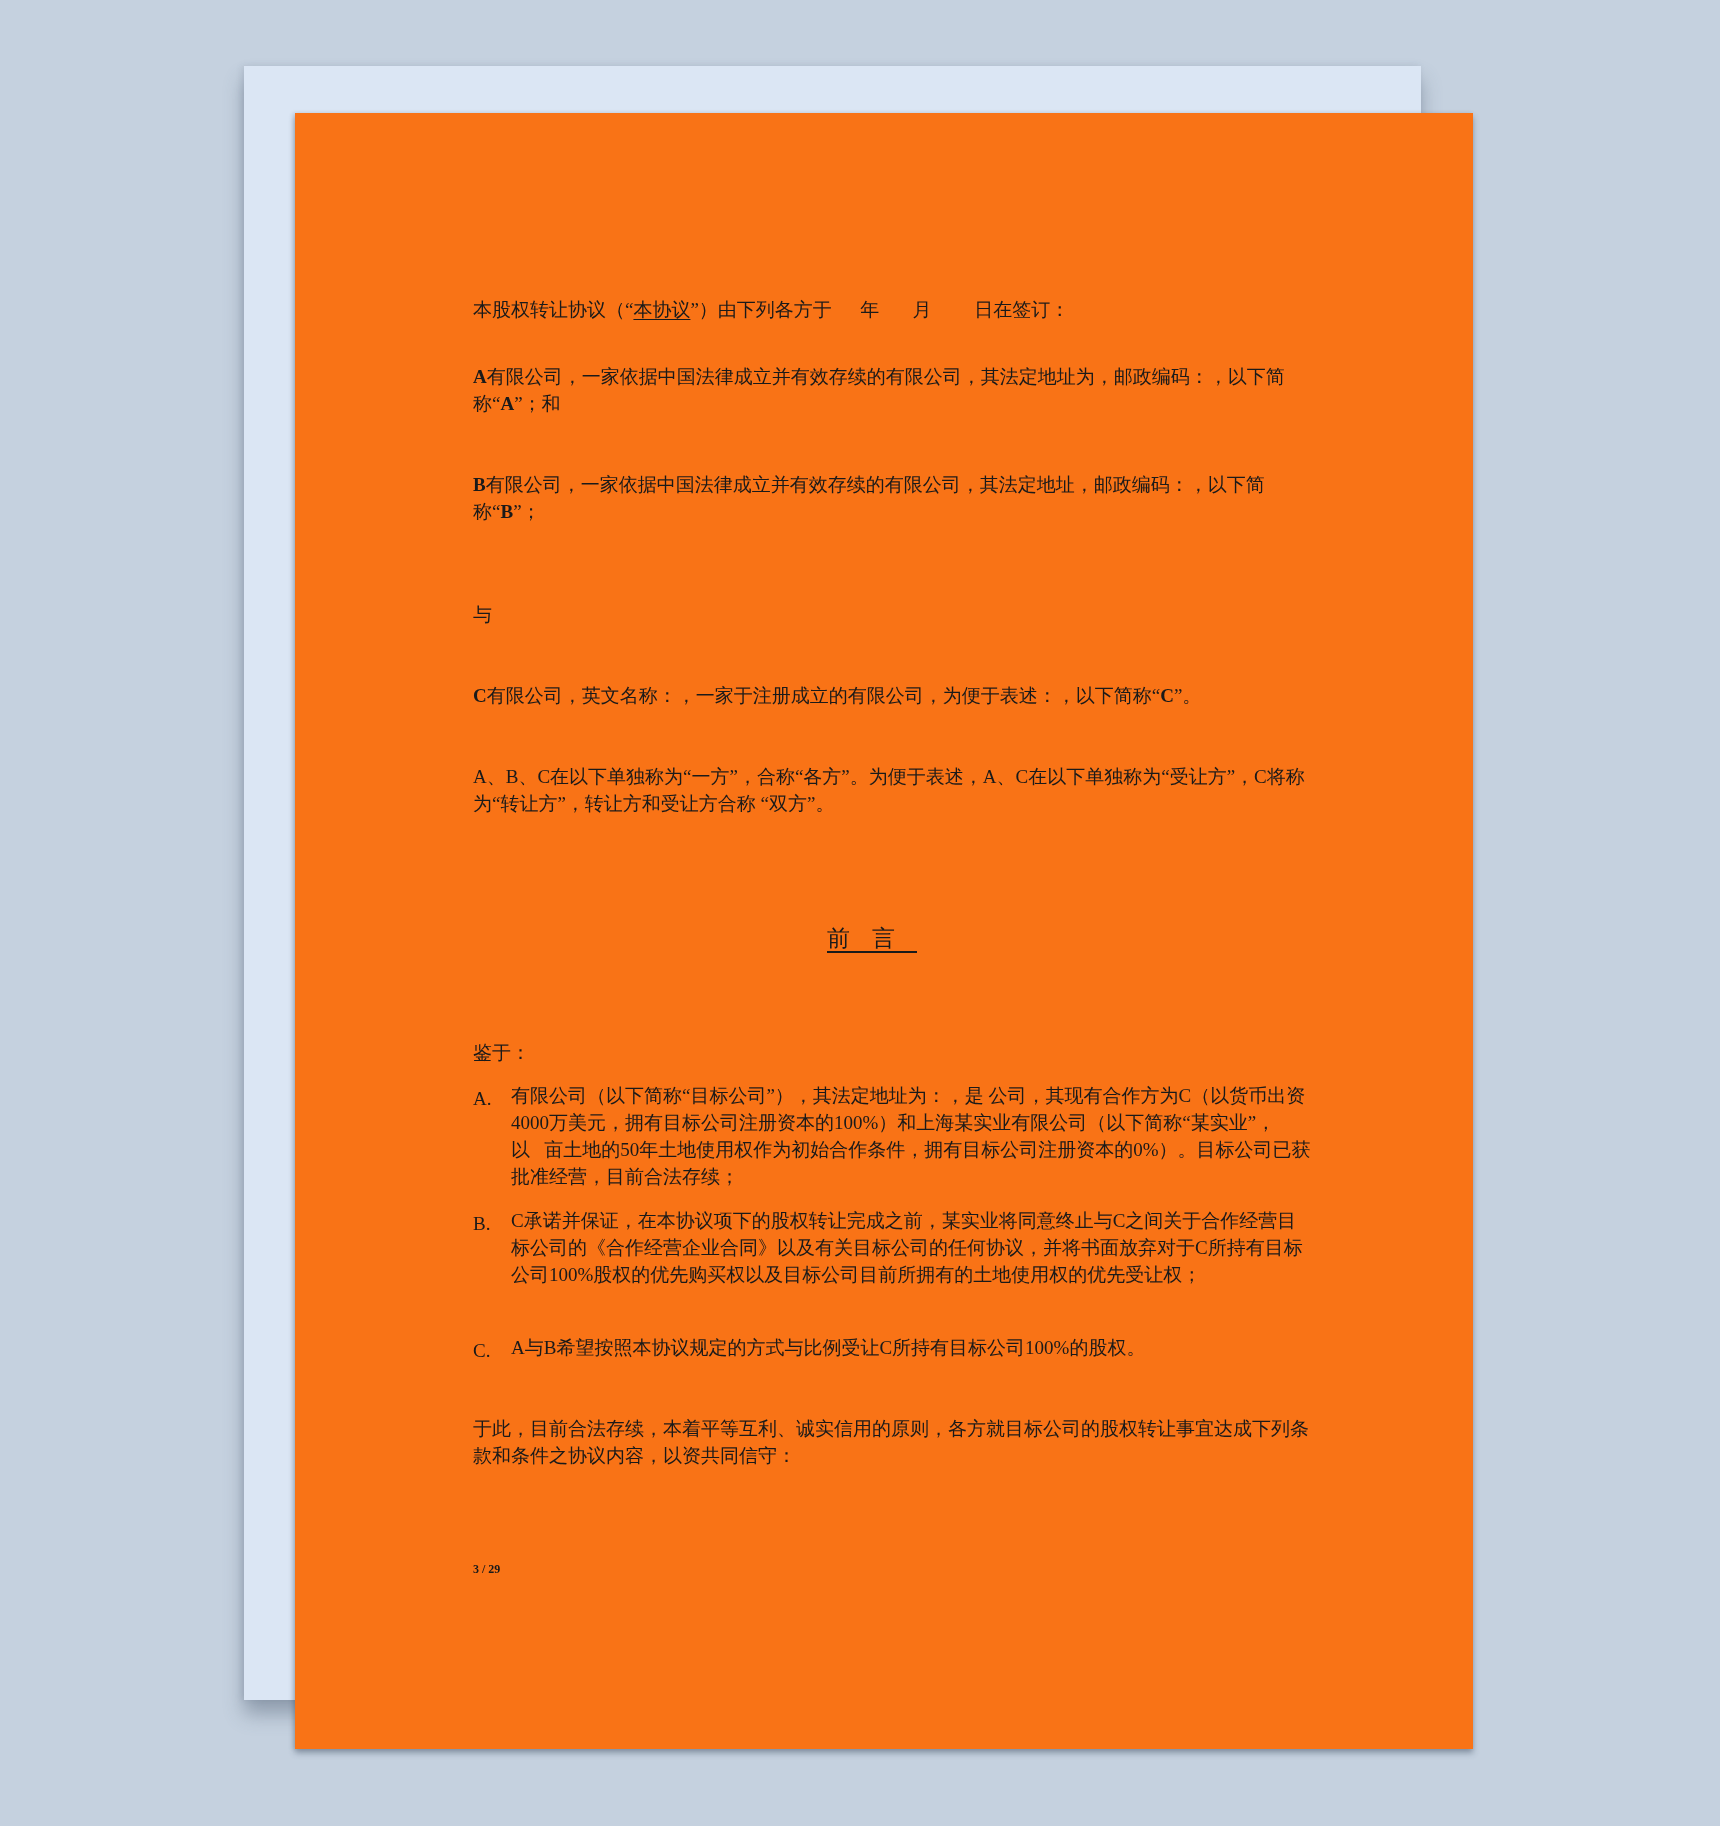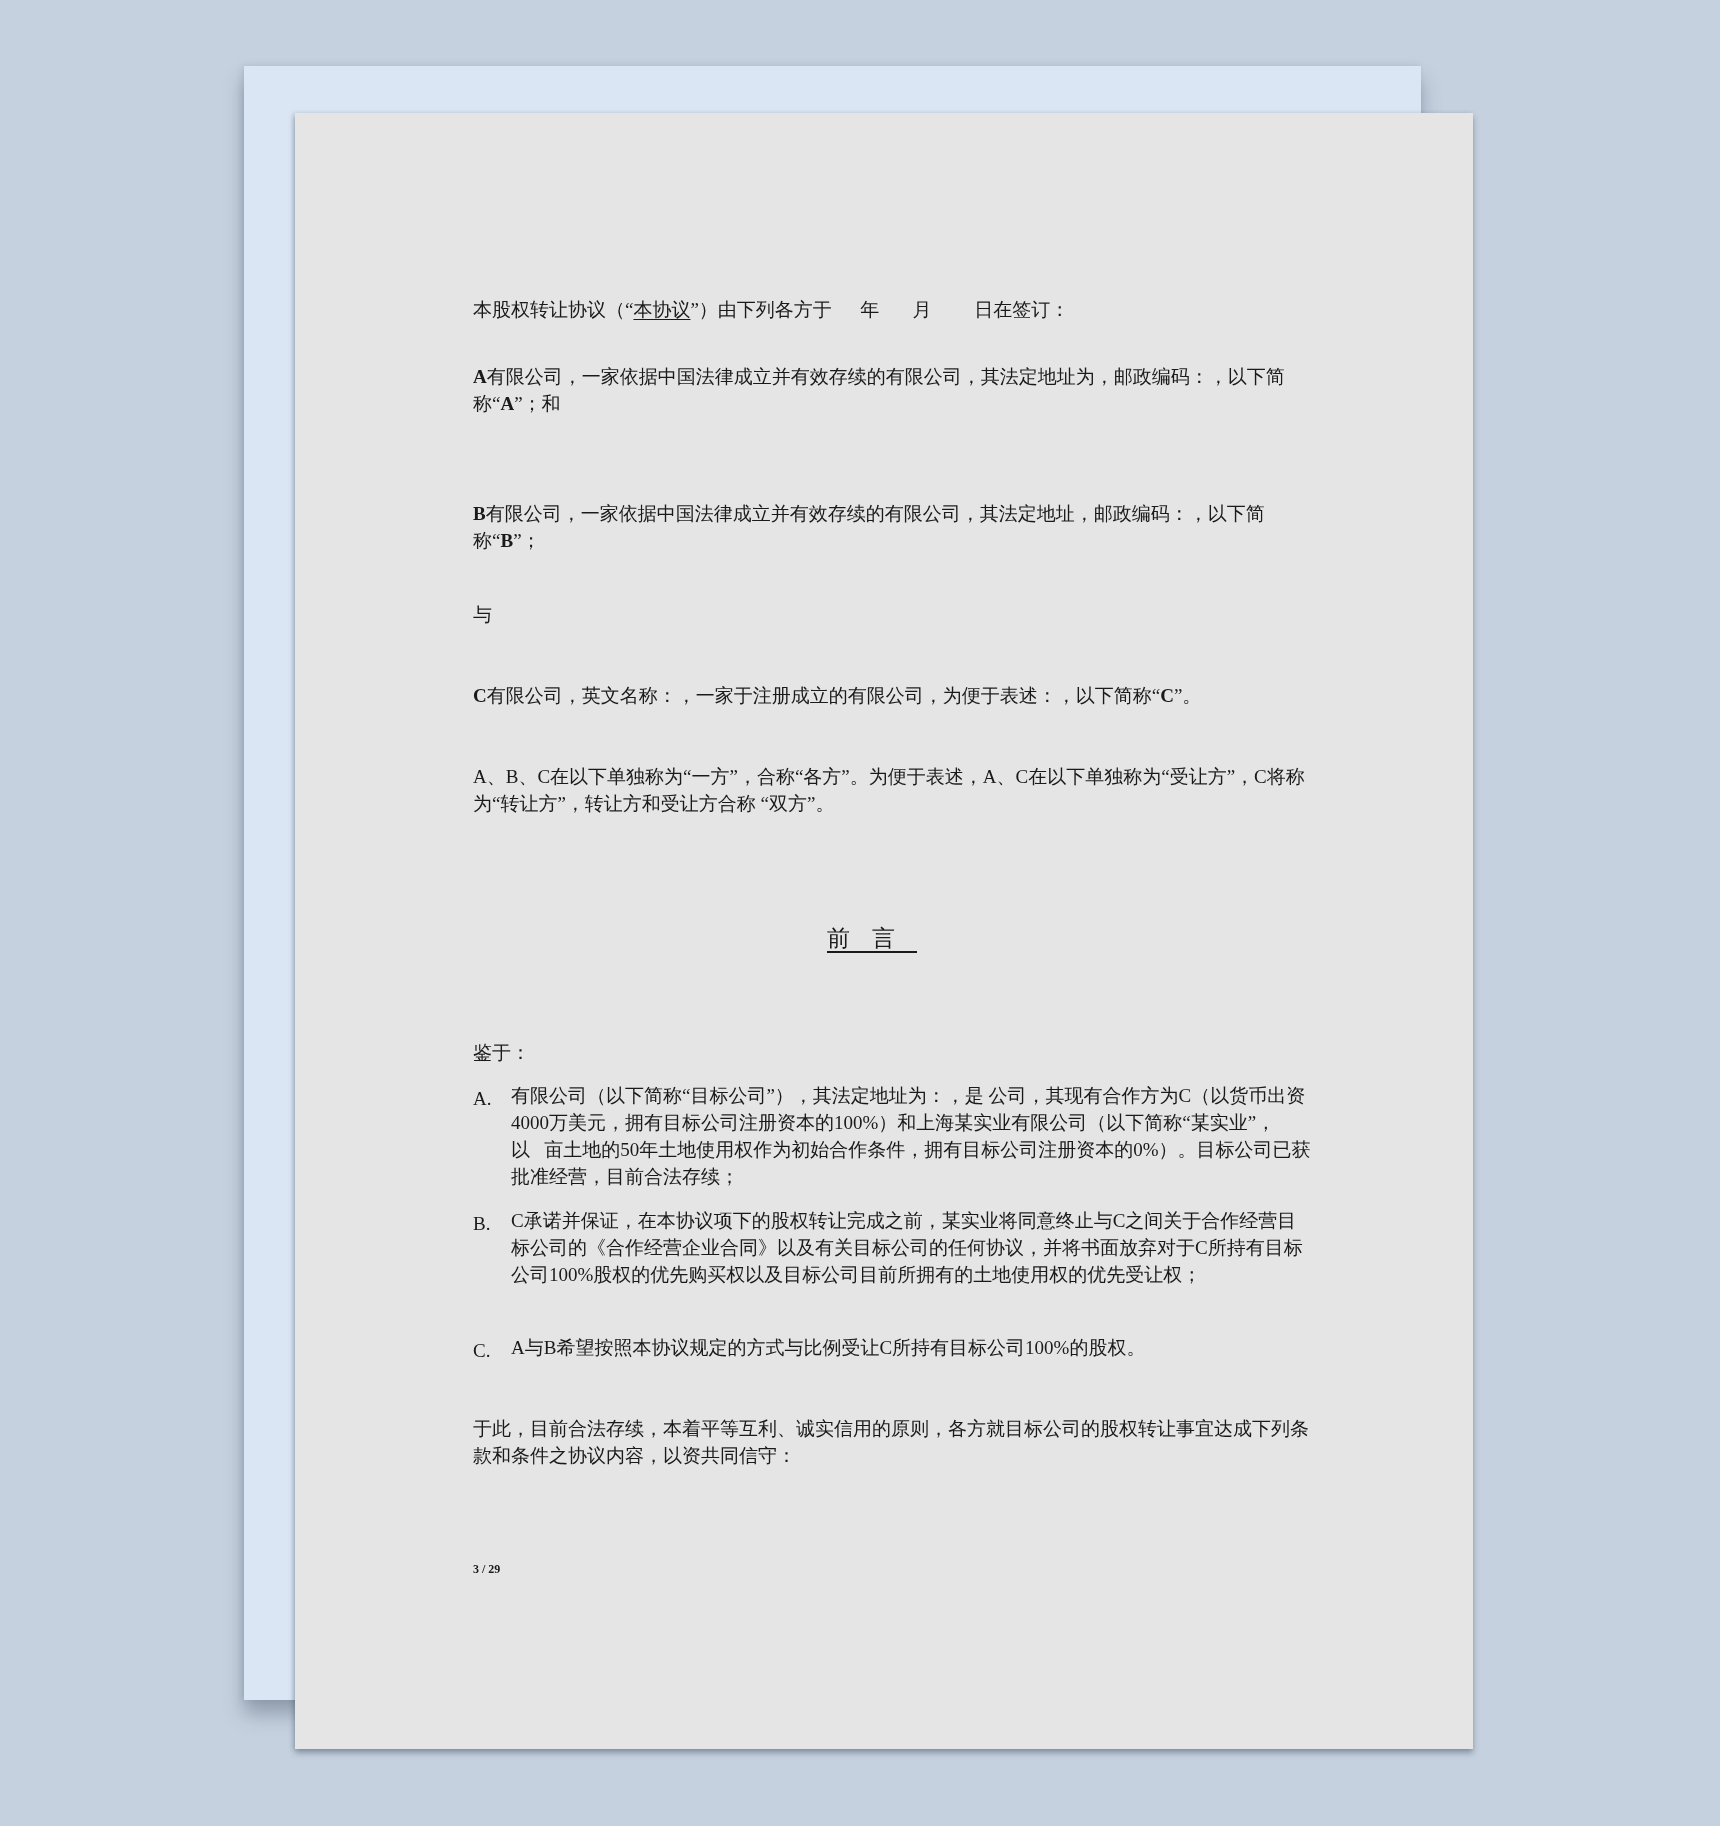--- a/index.html
+++ b/index.html
@@ -20,7 +20,7 @@
   .front-page {
     position: absolute; left: 295px; top: 113px;
     width: 1178px; height: 1636px;
-    background: #e5e5e5;
+    background: #f97316;
     box-shadow: 0 4px 6px rgba(60,75,95,0.45), -2px 0 4px rgba(60,75,95,0.15);
   }
   .content {

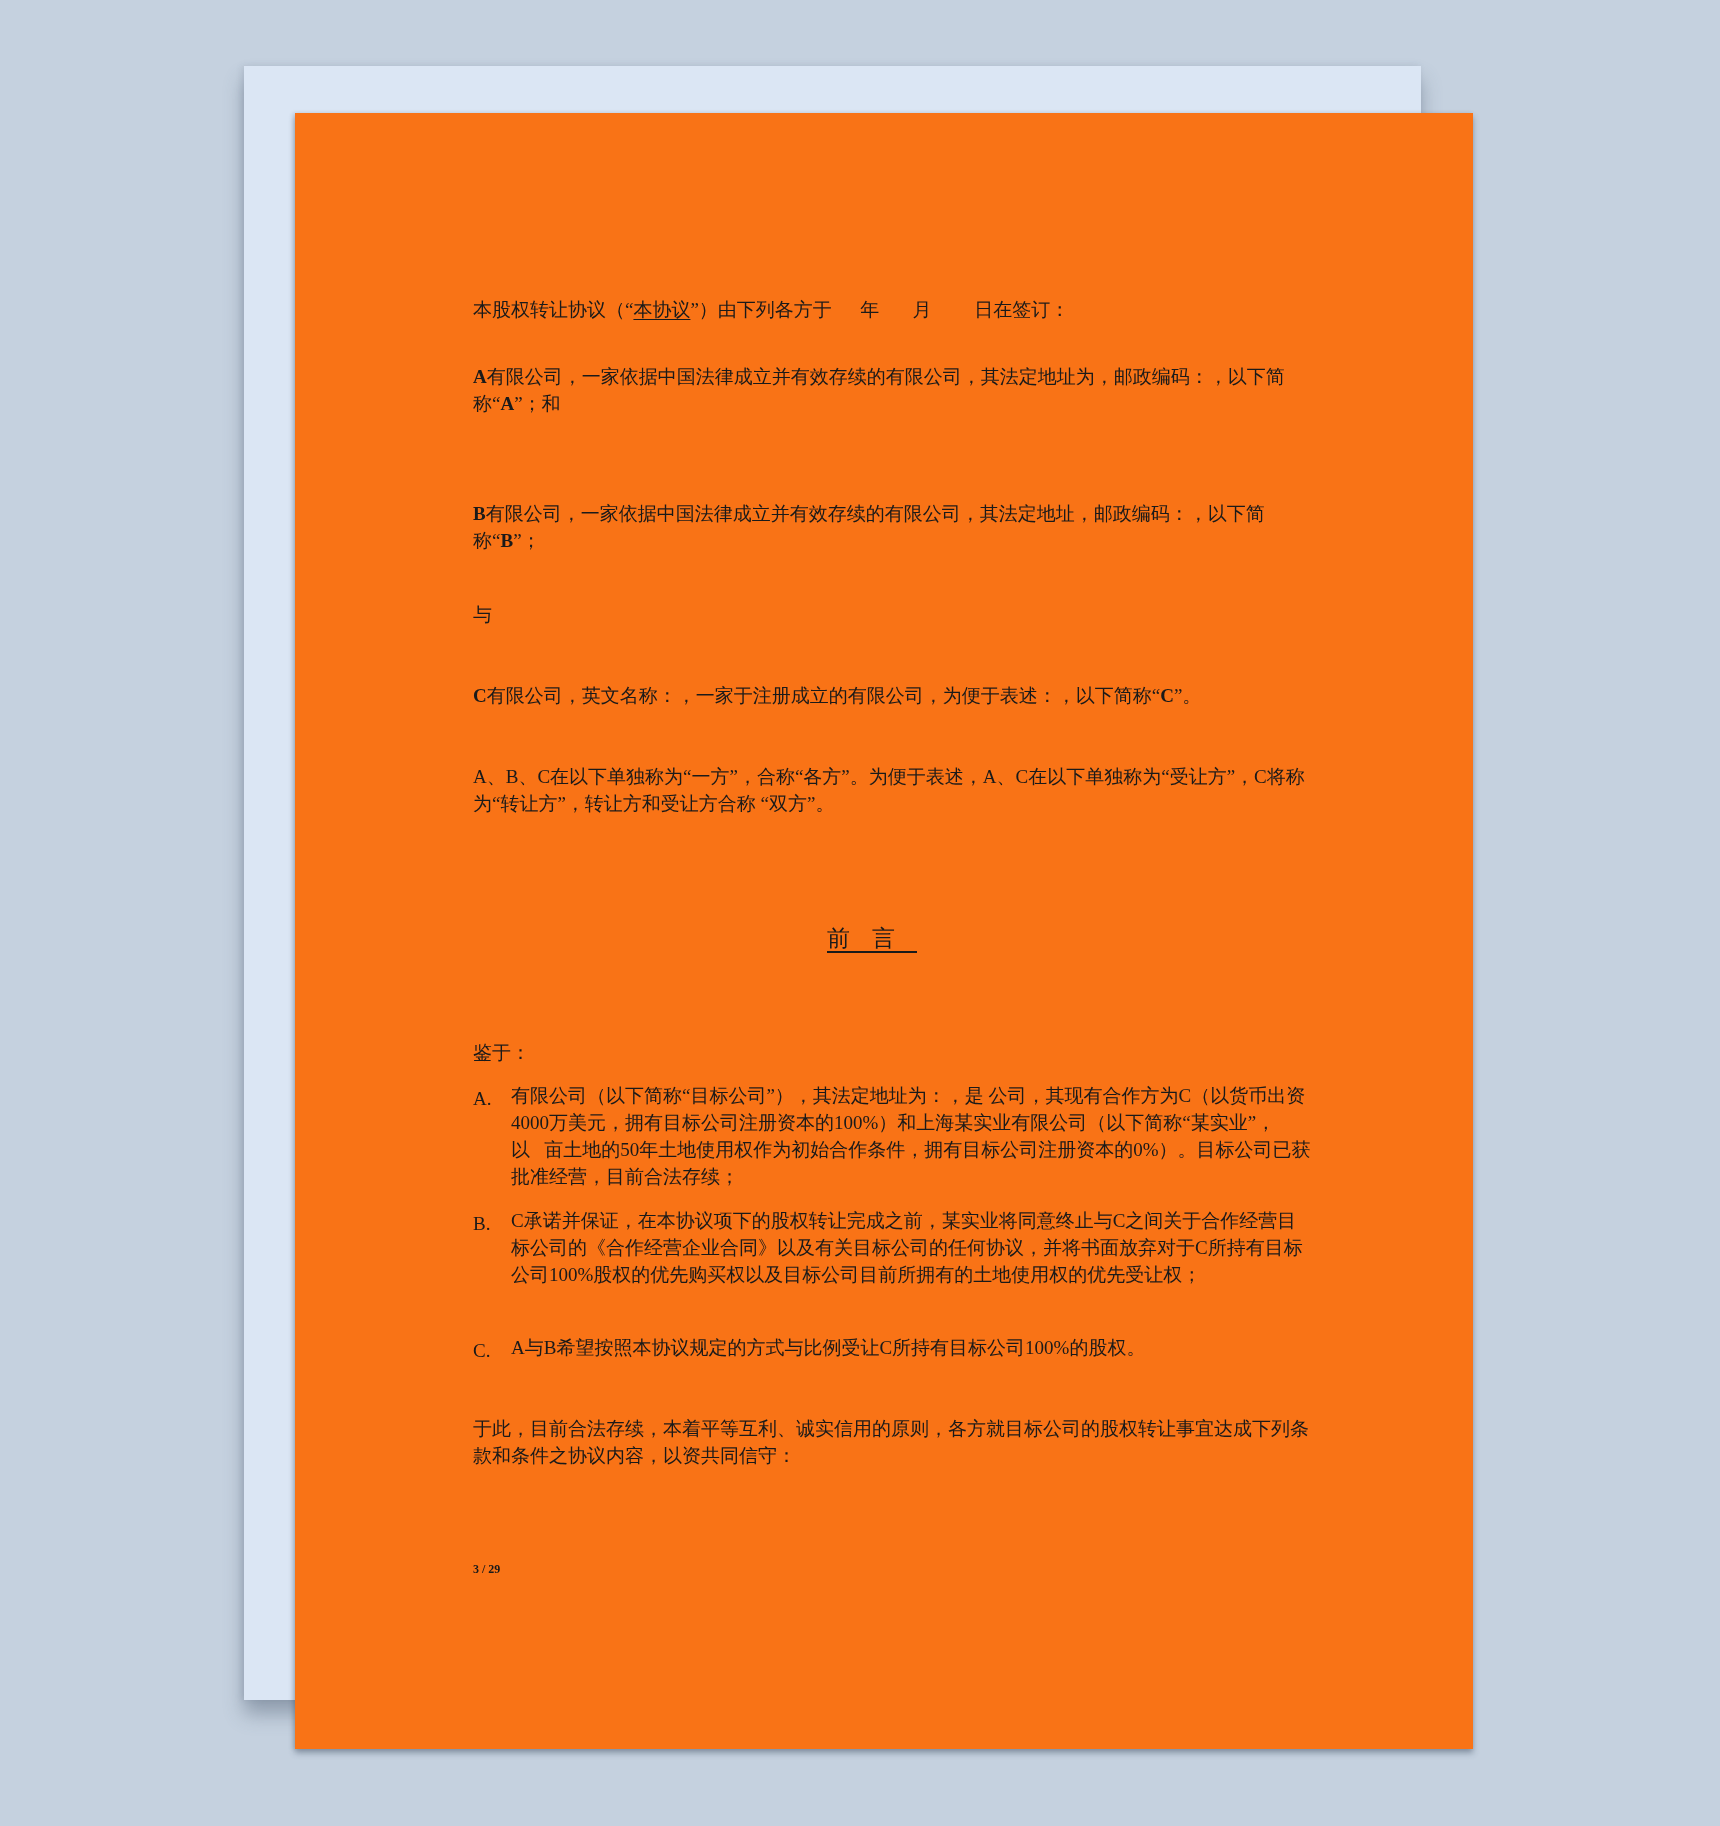--- a/index.html
+++ b/index.html
@@ -52,7 +52,7 @@
 
     <p class="para" style="top:250px"><span class="b">A</span><span>有限公司，一家依据中国法律成立并有效存续的有限公司，其法定地址为，邮政编码：，以下简称“</span><span class="b">A</span><span>”；和</span></p>
 
-    <p class="para" style="top:387px"><span class="b">B</span><span>有限公司，一家依据中国法律成立并有效存续的有限公司，其法定地址，邮政编码：，以下简称“</span><span class="b">B</span><span>”；</span></p>
+    <p class="para" style="top:358px"><span class="b">B</span><span>有限公司，一家依据中国法律成立并有效存续的有限公司，其法定地址，邮政编码：，以下简称“</span><span class="b">B</span><span>”；</span></p>
 
     <p class="para" style="top:488px">与</p>
 

